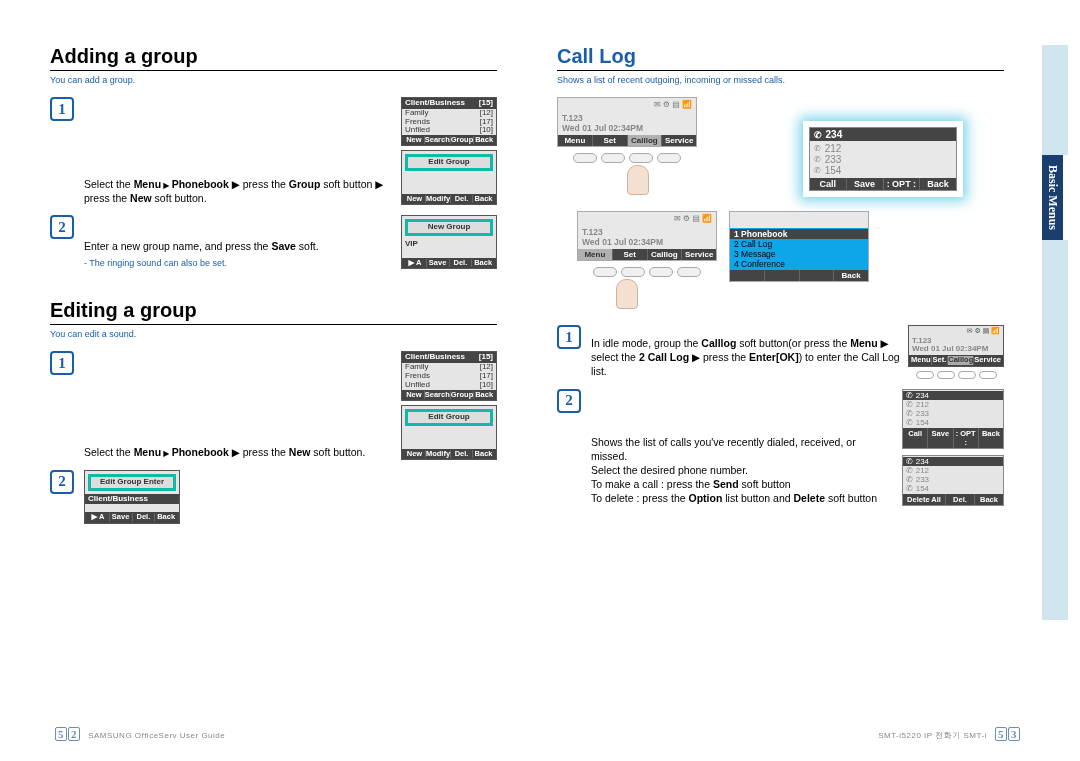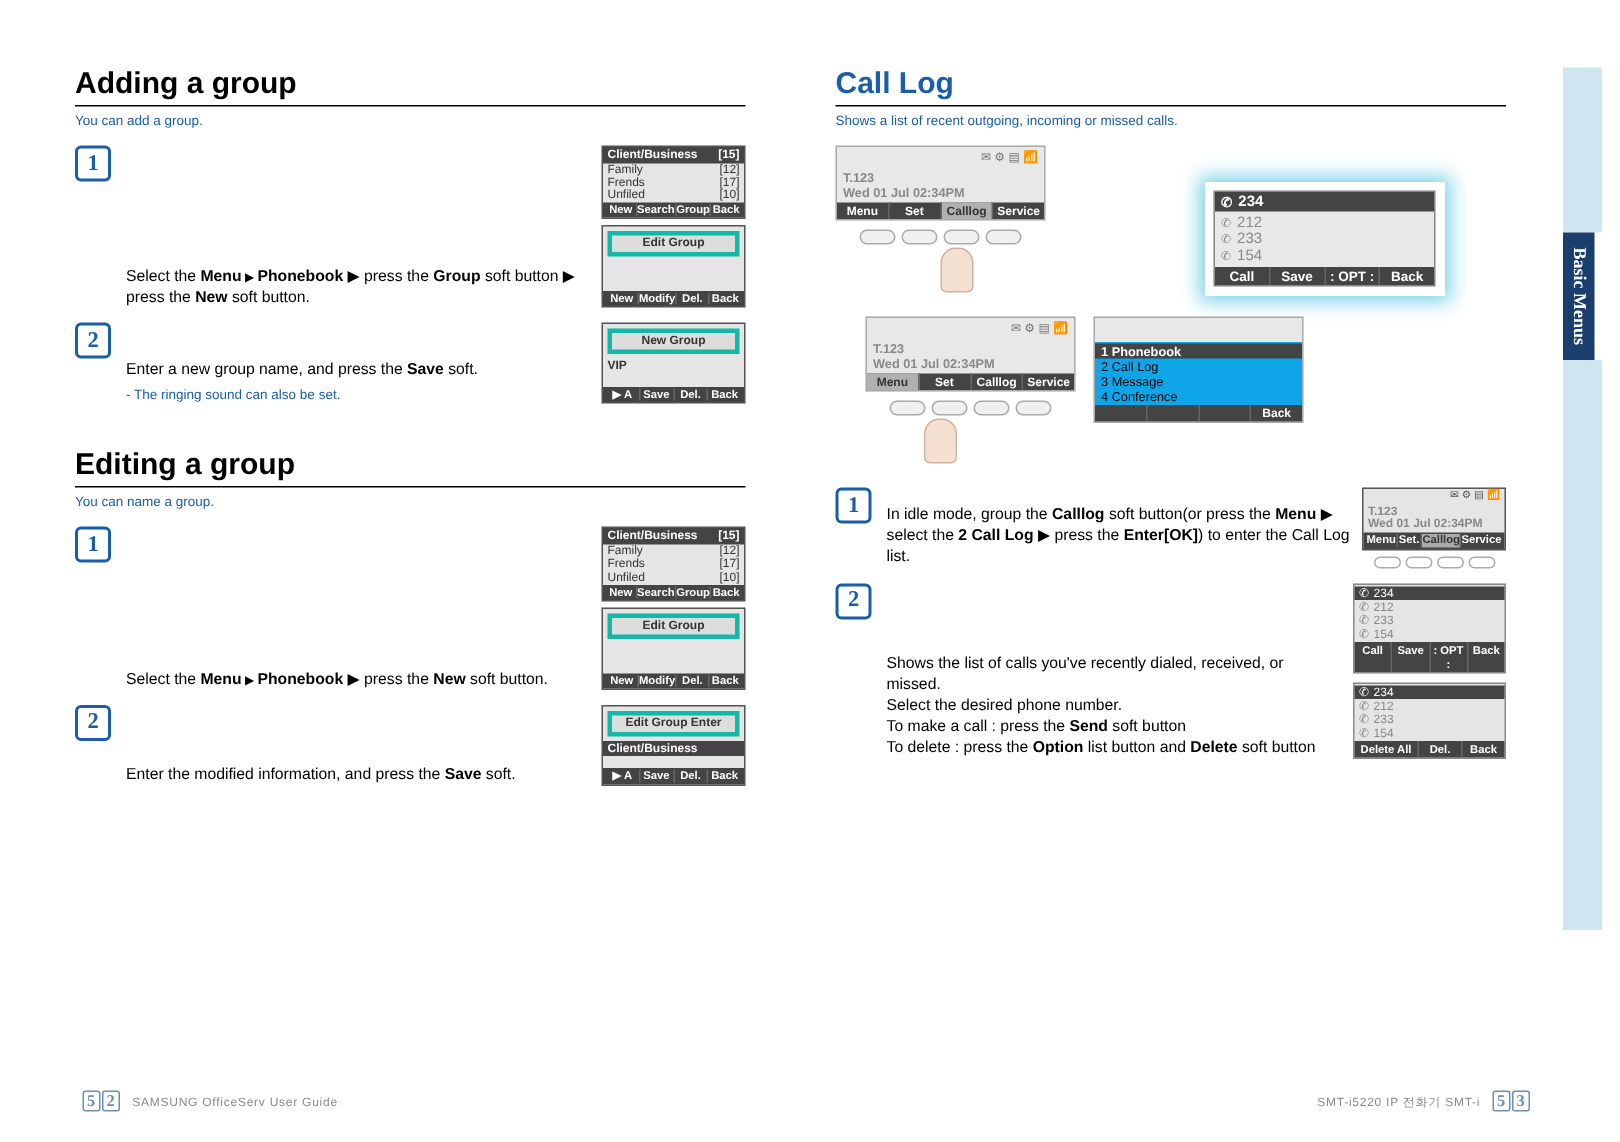--- a/index.html
+++ b/index.html
@@ -309,7 +309,7 @@
     <div style="height:20px"></div>
 
     <h1>Editing a group</h1>
-    <div class="intro">You can name a group.</div>
+    <div class="intro">You can edit a sound.</div>
 
     <div class="step">
       <div class="step-num">1</div>

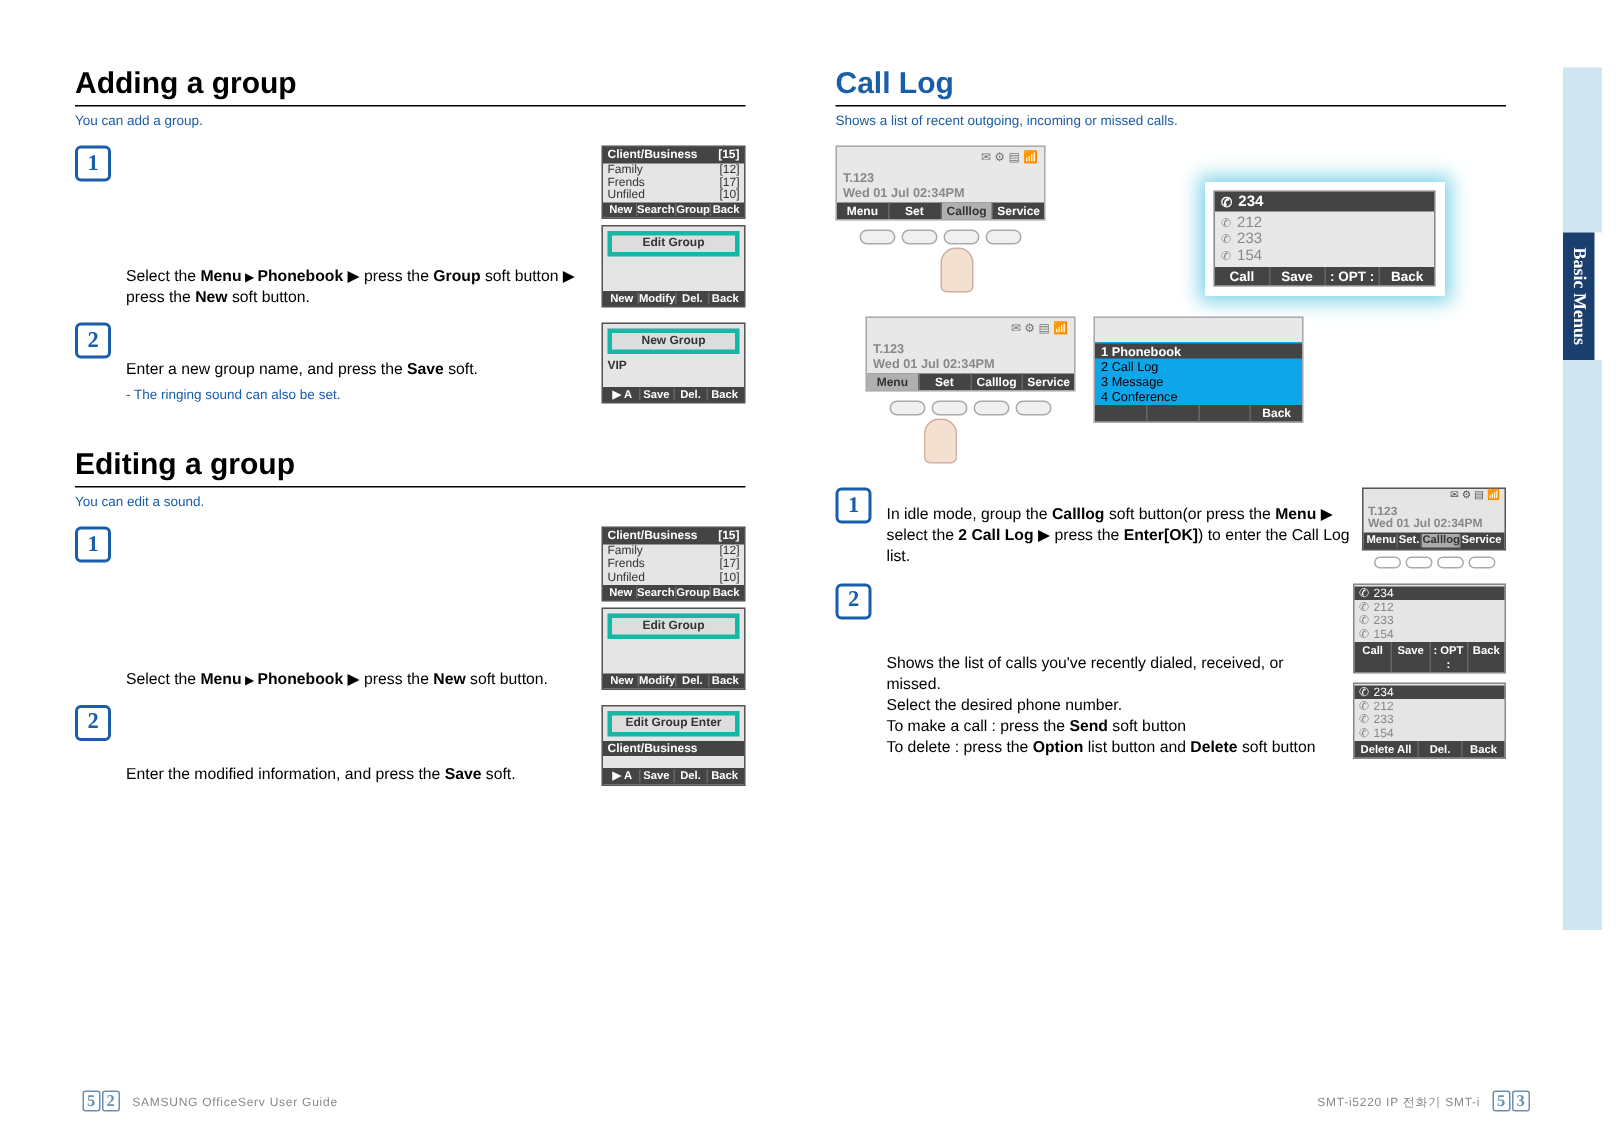--- a/index.html
+++ b/index.html
@@ -359,9 +359,6 @@
     <div class="step">
       <div class="step-num">2</div>
       <div class="step-body">
-        <div class="step-text">
-          <span>Enter the modified information, and press the </span><b>Save</b><span> soft.</span>
-        </div>
         <div class="lcd">
           <div class="editbox">Edit Group Enter</div>
           <div class="body" style="font-weight:bold; background:#444; color:#fff; margin:0; padding:1px 3px;">Client/Business</div>

